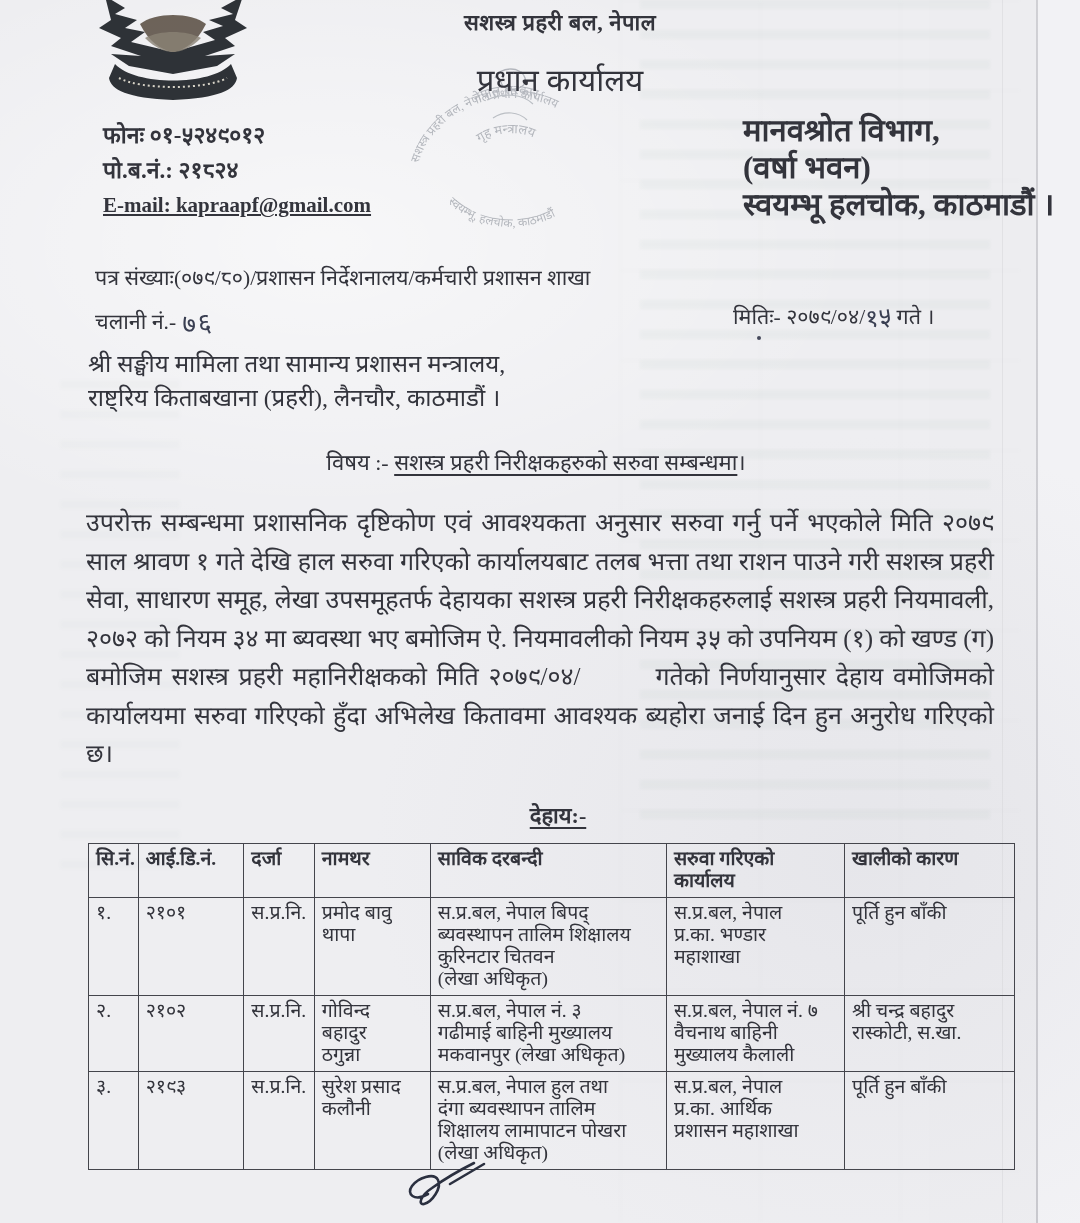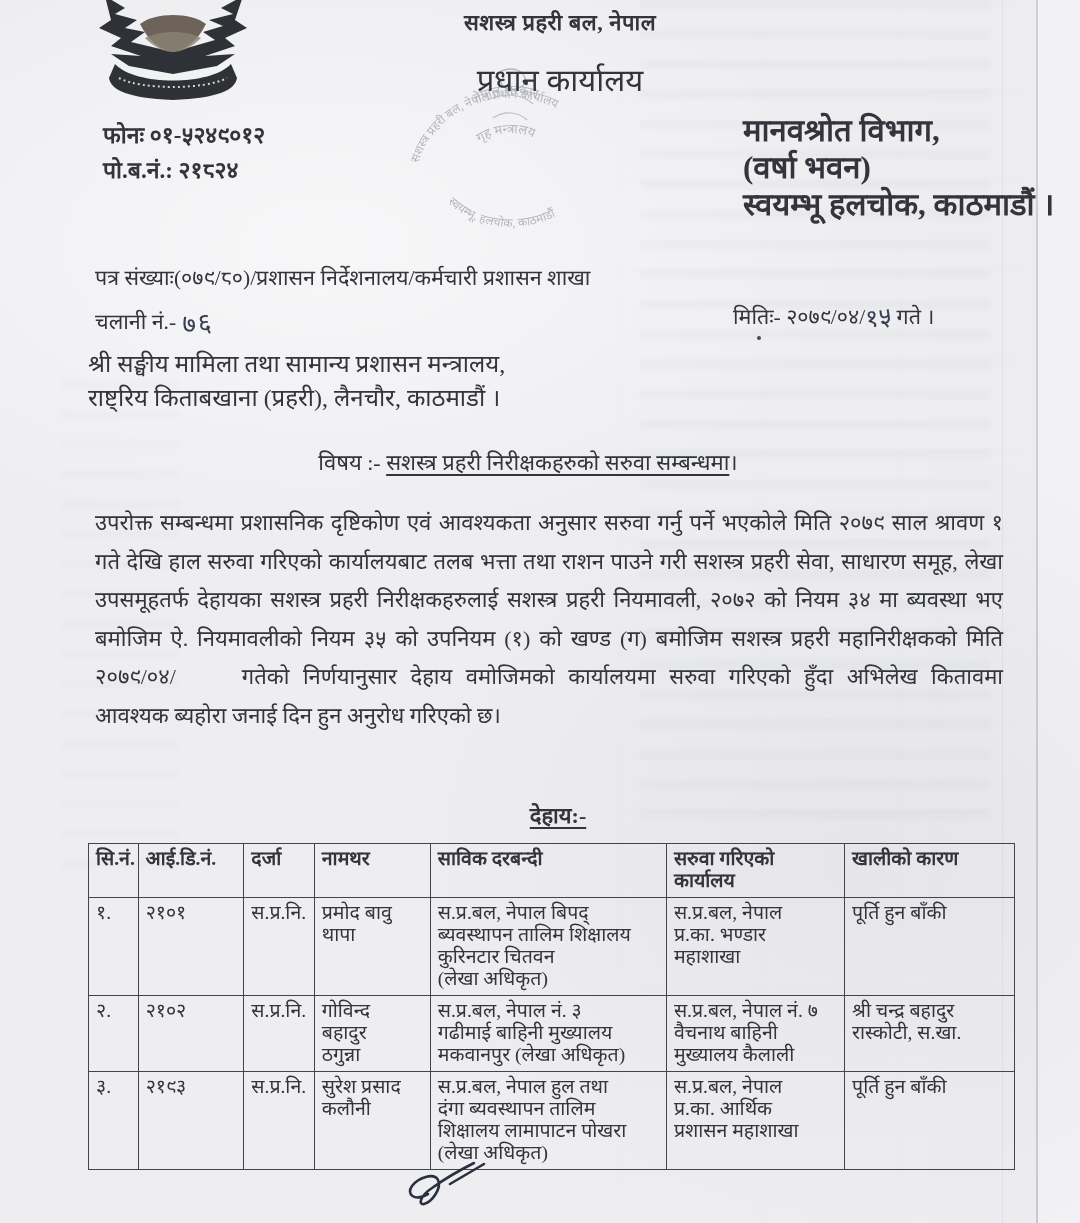--- a/index.html
+++ b/index.html
@@ -115,6 +115,7 @@
   <div class="abs contact dev">
     <div class="row">फोनः ०१-५२४९०१२</div>
     <div class="row">पो.ब.नं.: २१८२४</div>
+    <div class="row email-row">E-mail: kapraapf@gmail.com</div>
   </div>
 
   <div class="abs addr-right dev">

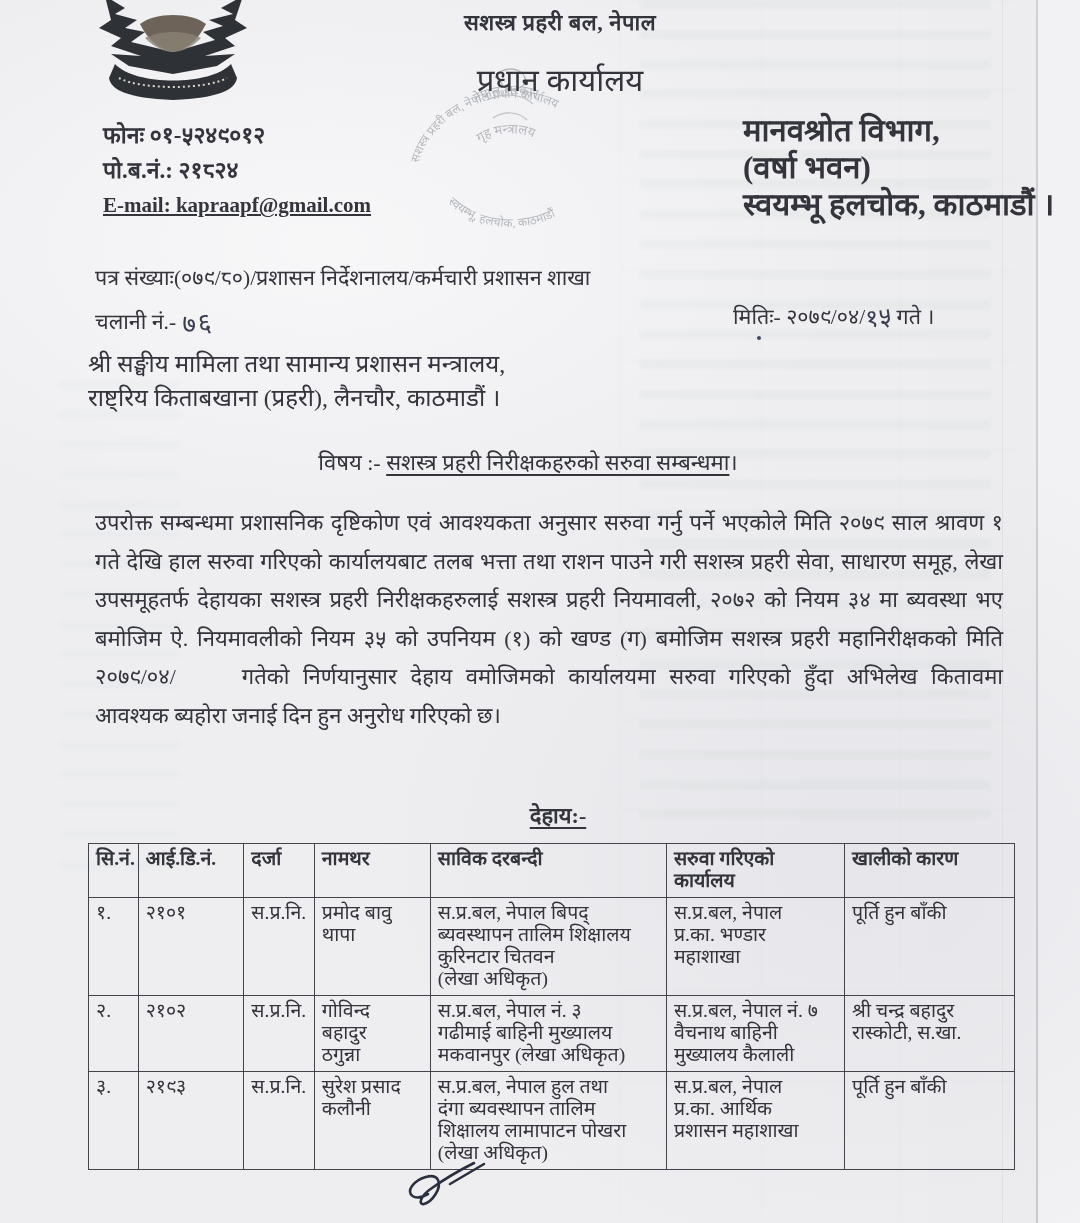--- a/index.html
+++ b/index.html
@@ -48,7 +48,7 @@
   .hand-date{display:inline-block;font-size:25px;color:#3a3f52;transform:rotate(-8deg) translateY(2px);}
   .date-dot{left:757px;top:336px;width:4px;height:4px;border-radius:50%;background:#44485a;}
   .addressee{left:88px;top:347px;font-size:24px;line-height:34px;}
-  .subject{left:248px;top:446px;width:560px;text-align:center;font-size:22px;}
+  .subject{left:256px;top:446px;width:560px;text-align:center;font-size:22px;}
   .subject .u{text-decoration:underline;text-underline-offset:4px;}
   .para{left:86px;top:504px;width:908px;font-size:22px;line-height:38.5px;text-align:justify;margin-left:9px;}
   .para2{top:710px;}

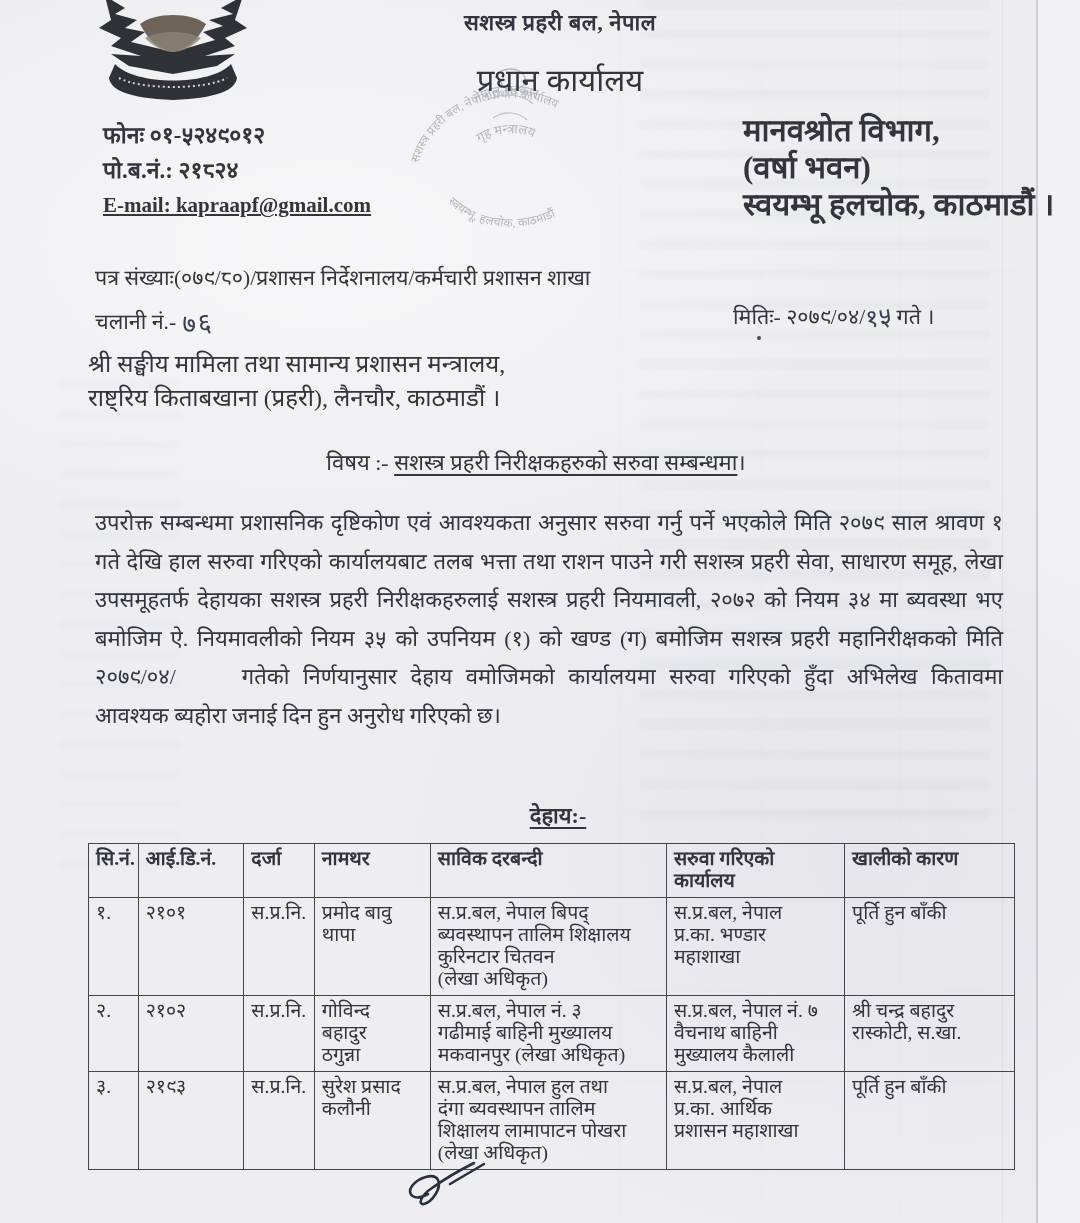--- a/index.html
+++ b/index.html
@@ -50,7 +50,7 @@
   .addressee{left:88px;top:347px;font-size:24px;line-height:34px;}
   .subject{left:256px;top:446px;width:560px;text-align:center;font-size:22px;}
   .subject .u{text-decoration:underline;text-underline-offset:4px;}
-  .para{left:86px;top:504px;width:908px;font-size:22px;line-height:38.5px;text-align:justify;margin-left:9px;}
+  .para{left:86px;top:504px;width:908px;font-size:25px;line-height:38.5px;text-align:justify;}
   .para2{top:710px;}
   .dehaya{left:440px;top:799px;width:200px;text-align:center;font-size:22px;font-weight:bold;}
   .dehaya .u{text-decoration:underline;text-underline-offset:4px;margin-left:36px;}

